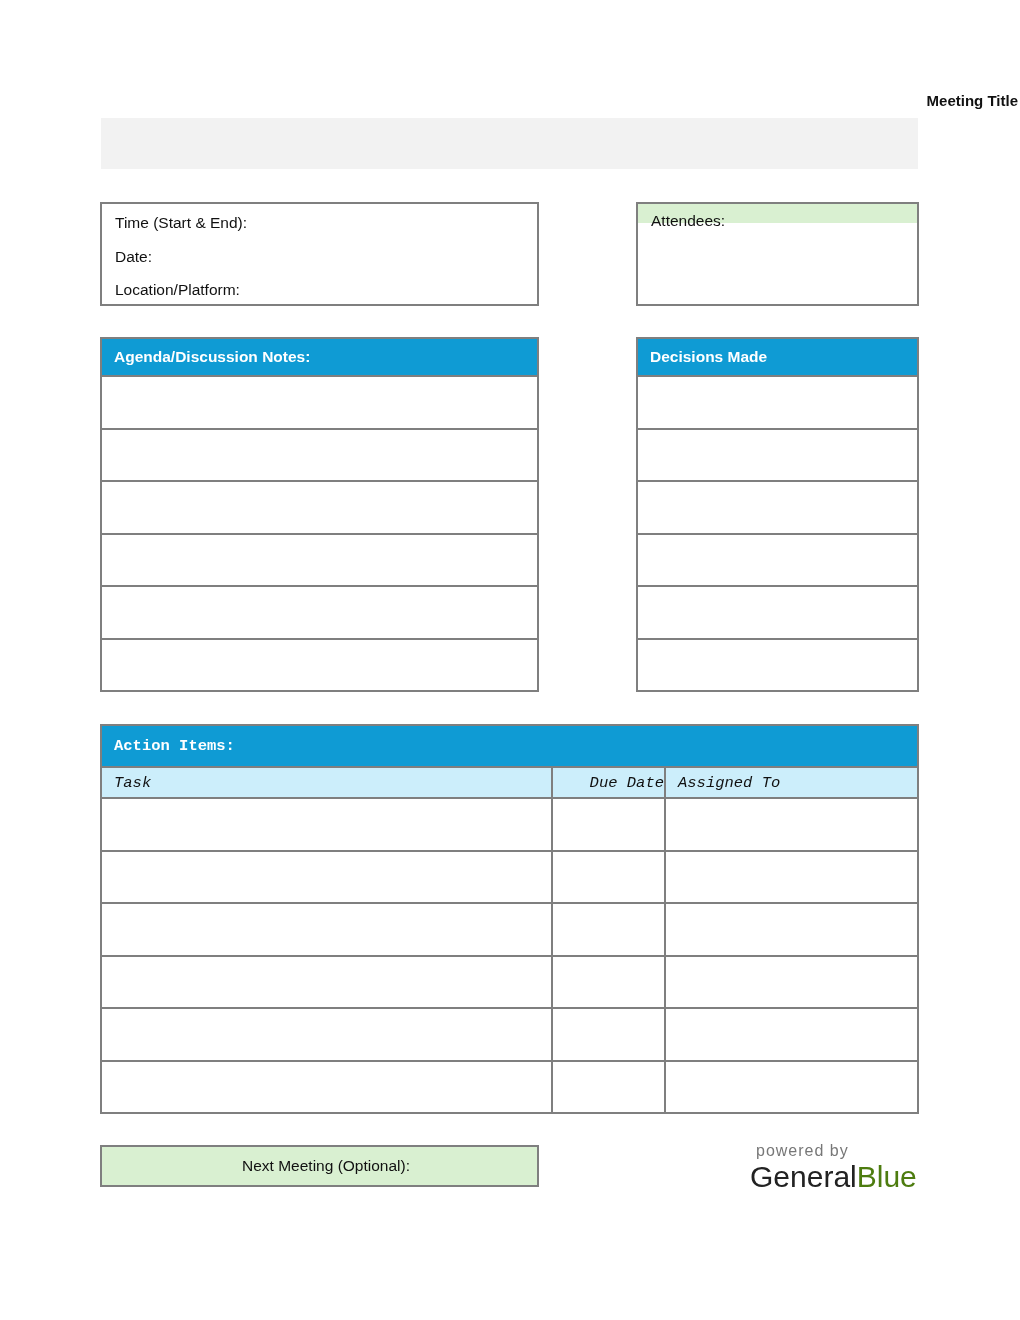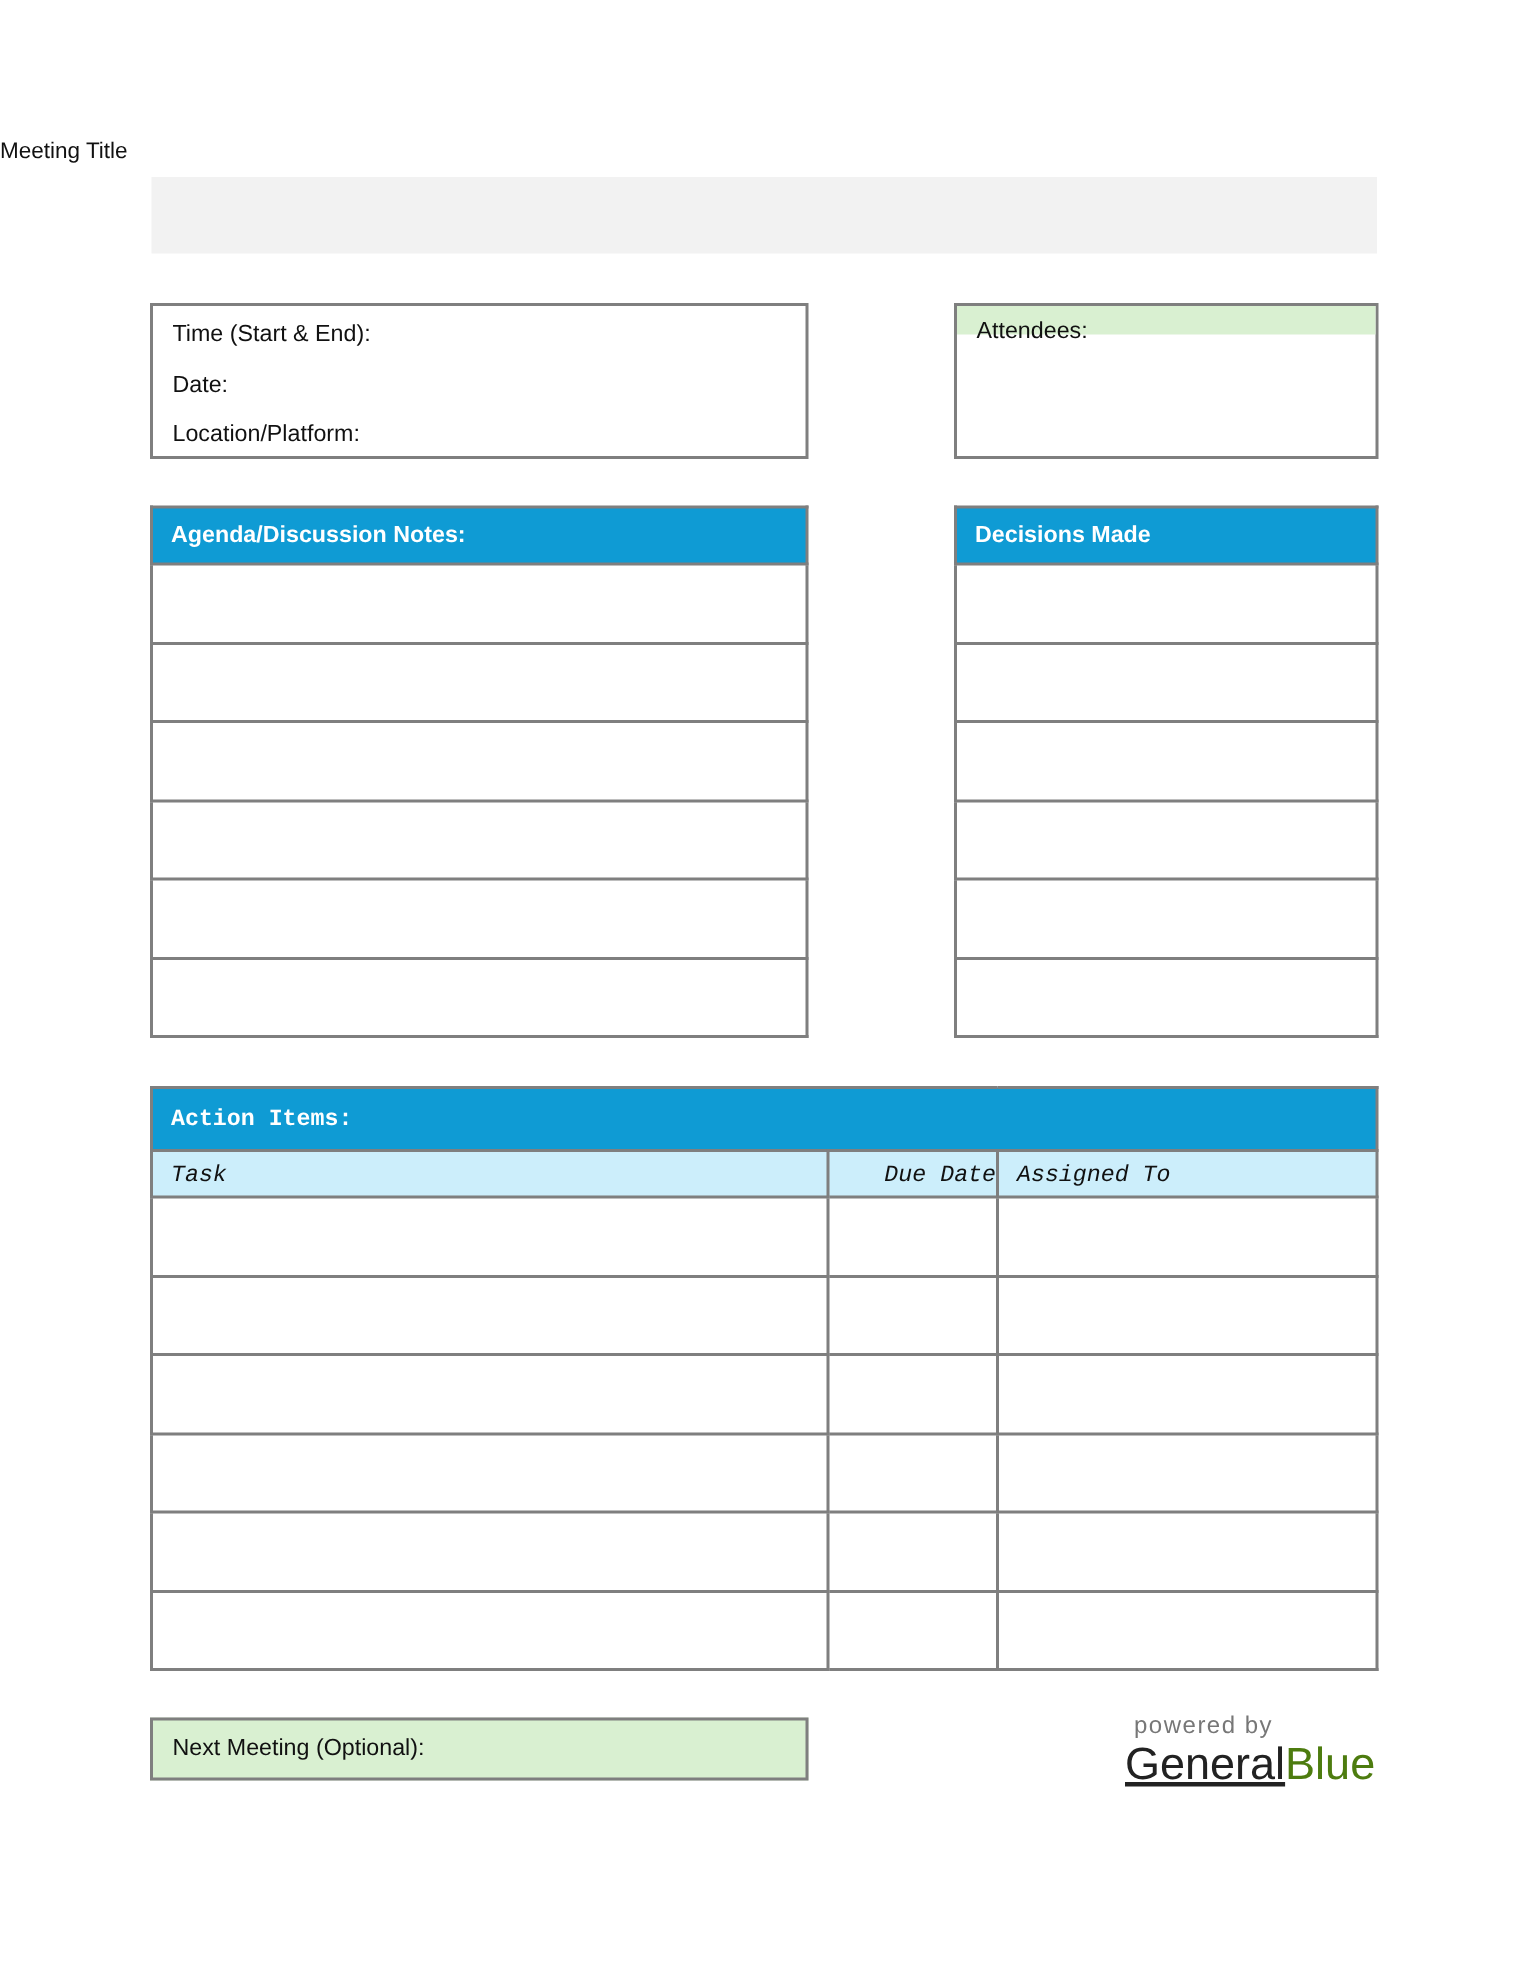--- a/index.html
+++ b/index.html
@@ -5,7 +5,7 @@
   html,body{margin:0;padding:0;background:#fff;}
   body{width:1020px;height:1320px;position:relative;font-family:"Liberation Sans","DejaVu Sans",sans-serif;color:#111;}
   .abs{position:absolute;box-sizing:border-box;}
-  .title{left:0;width:1018px;top:92px;text-align:left;font-weight:normal;font-size:15px;}
+  .title{left:0;width:1018px;top:92px;text-align:right;font-weight:bold;font-size:15px;}
   .title-box{left:101px;top:118px;width:817px;height:51px;background:#f2f2f2;}
   .info{left:100px;top:202px;width:439px;height:104px;border:2px solid #7f7f7f;padding:8px 0 0 13px;font-size:15.5px;}
   .info div{height:33.5px;line-height:22px;}

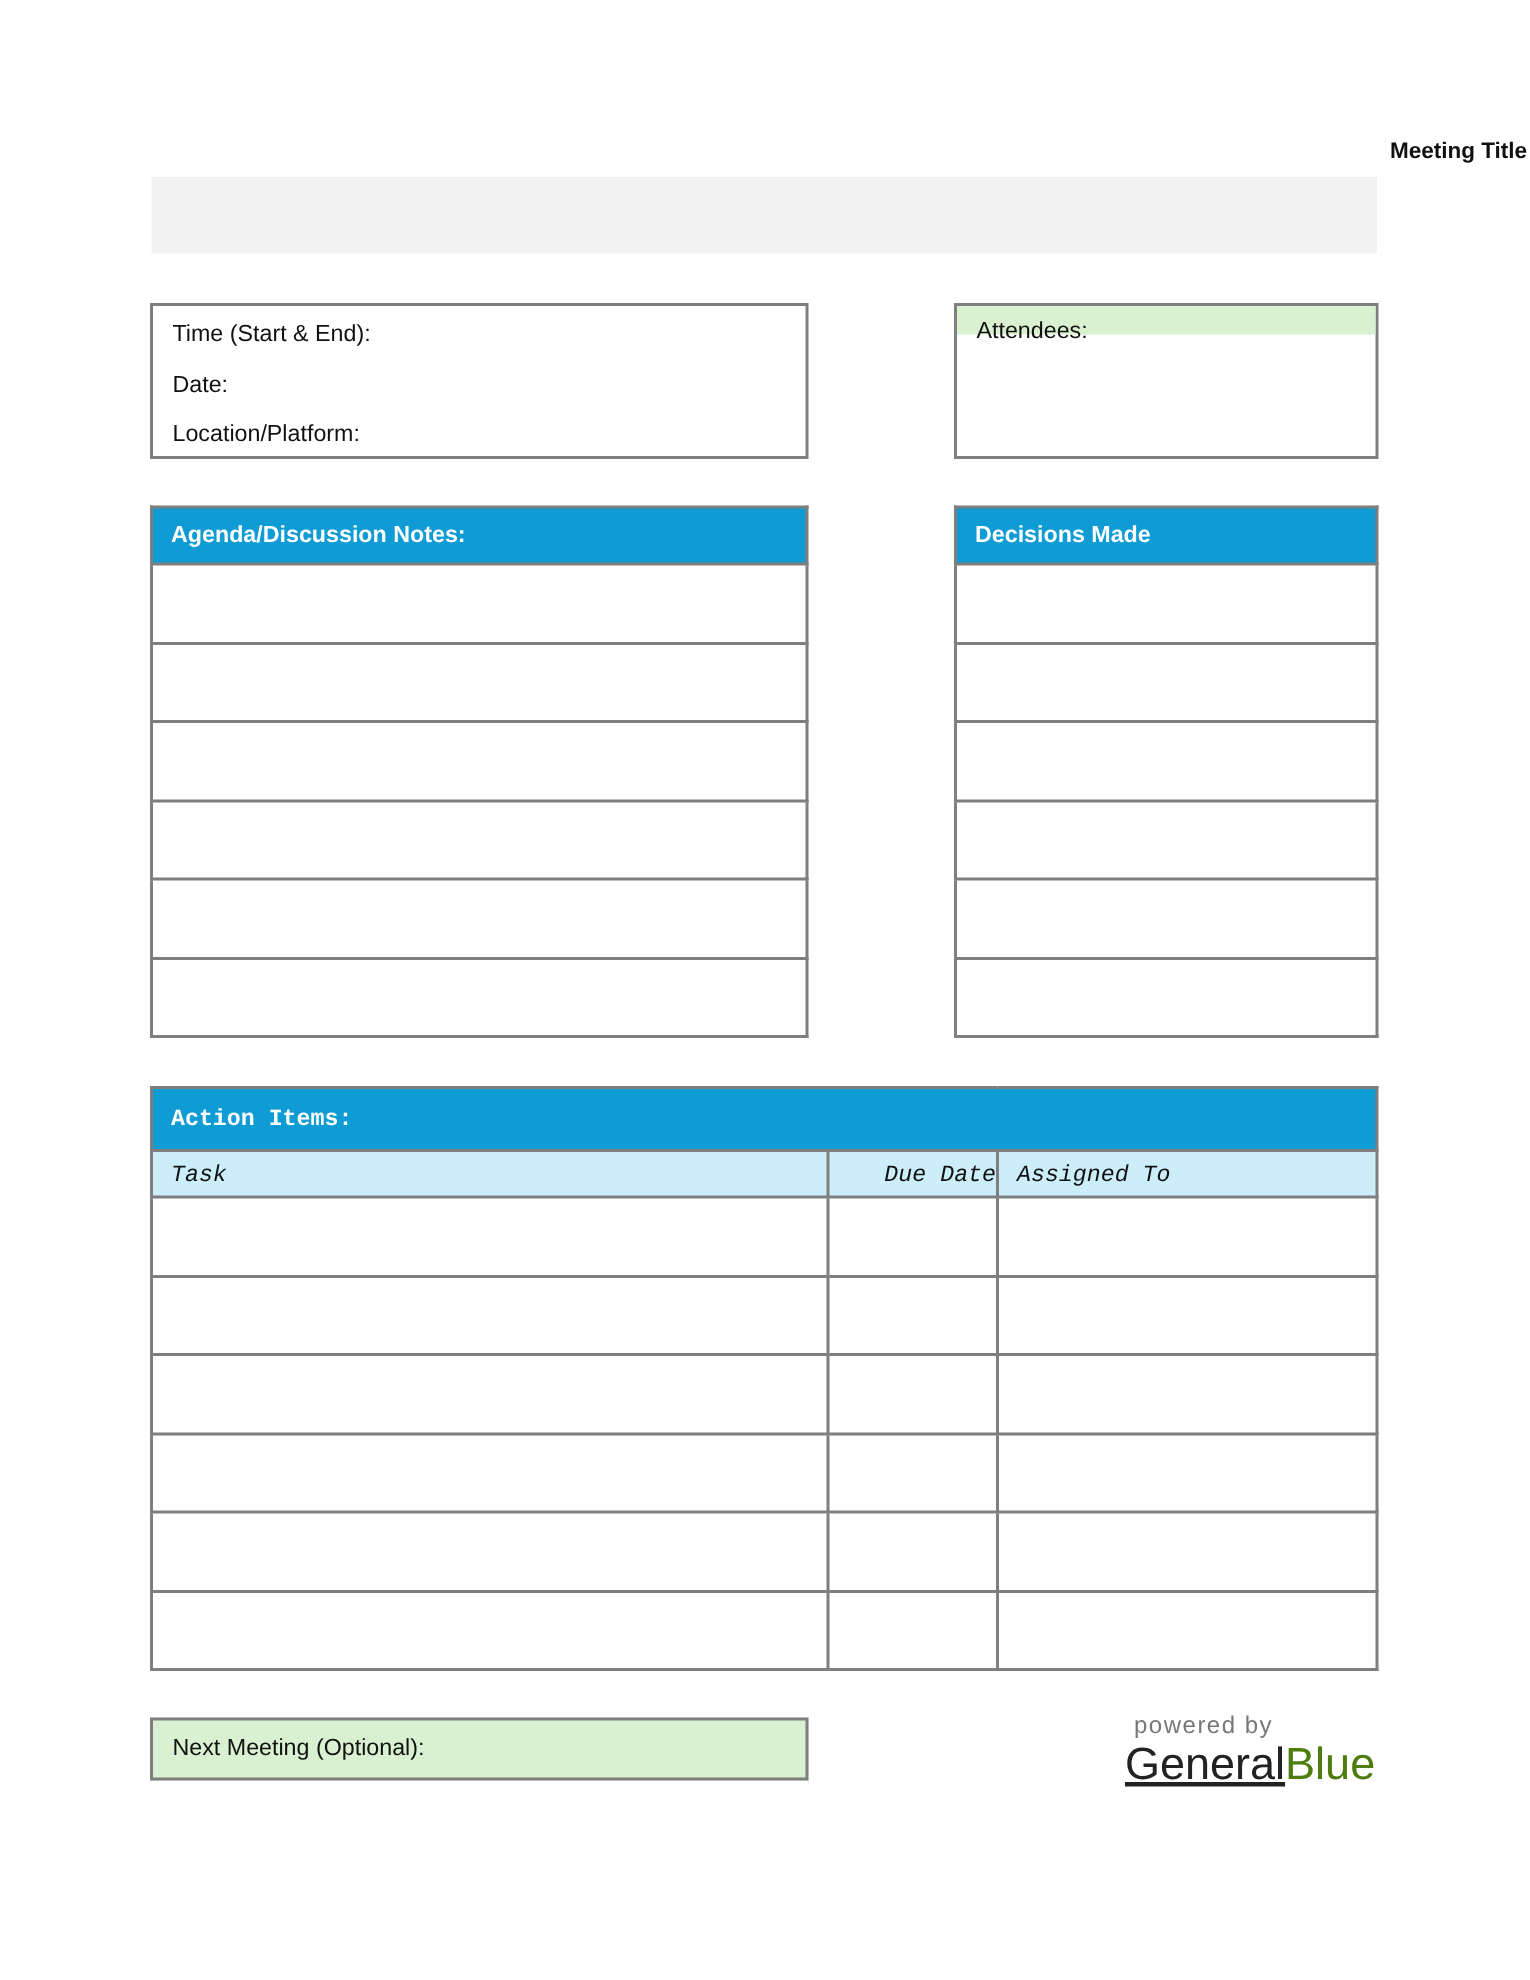--- a/index.html
+++ b/index.html
@@ -16,7 +16,7 @@
   .hdr{background:#0f9bd4;color:#fff;font-weight:bold;font-size:15.5px;padding-left:12px !important;height:36px;}
   .row td{height:50.5px;}
   .sub td{background:#cceefb;font-style:italic;font-size:15.5px;height:29px;padding-left:12px;}
-  .next{left:100px;top:1145px;width:439px;height:42px;border:2px solid #7f7f7f;background:#d9f0d1;padding:10px 0 0 13px;font-size:15.5px;}
+  .next{left:100px;top:1145px;width:439px;height:42px;border:2px solid #7f7f7f;background:#d9f0d1;padding:10px 0 0 13px;font-size:15.5px;text-align:center;}
   .pw{left:756px;top:1142px;font-size:16px;color:#777;letter-spacing:1px;}
   .gb{left:750px;top:1160px;font-size:30px;}
   .gb .g{color:#222;text-decoration:underline;}

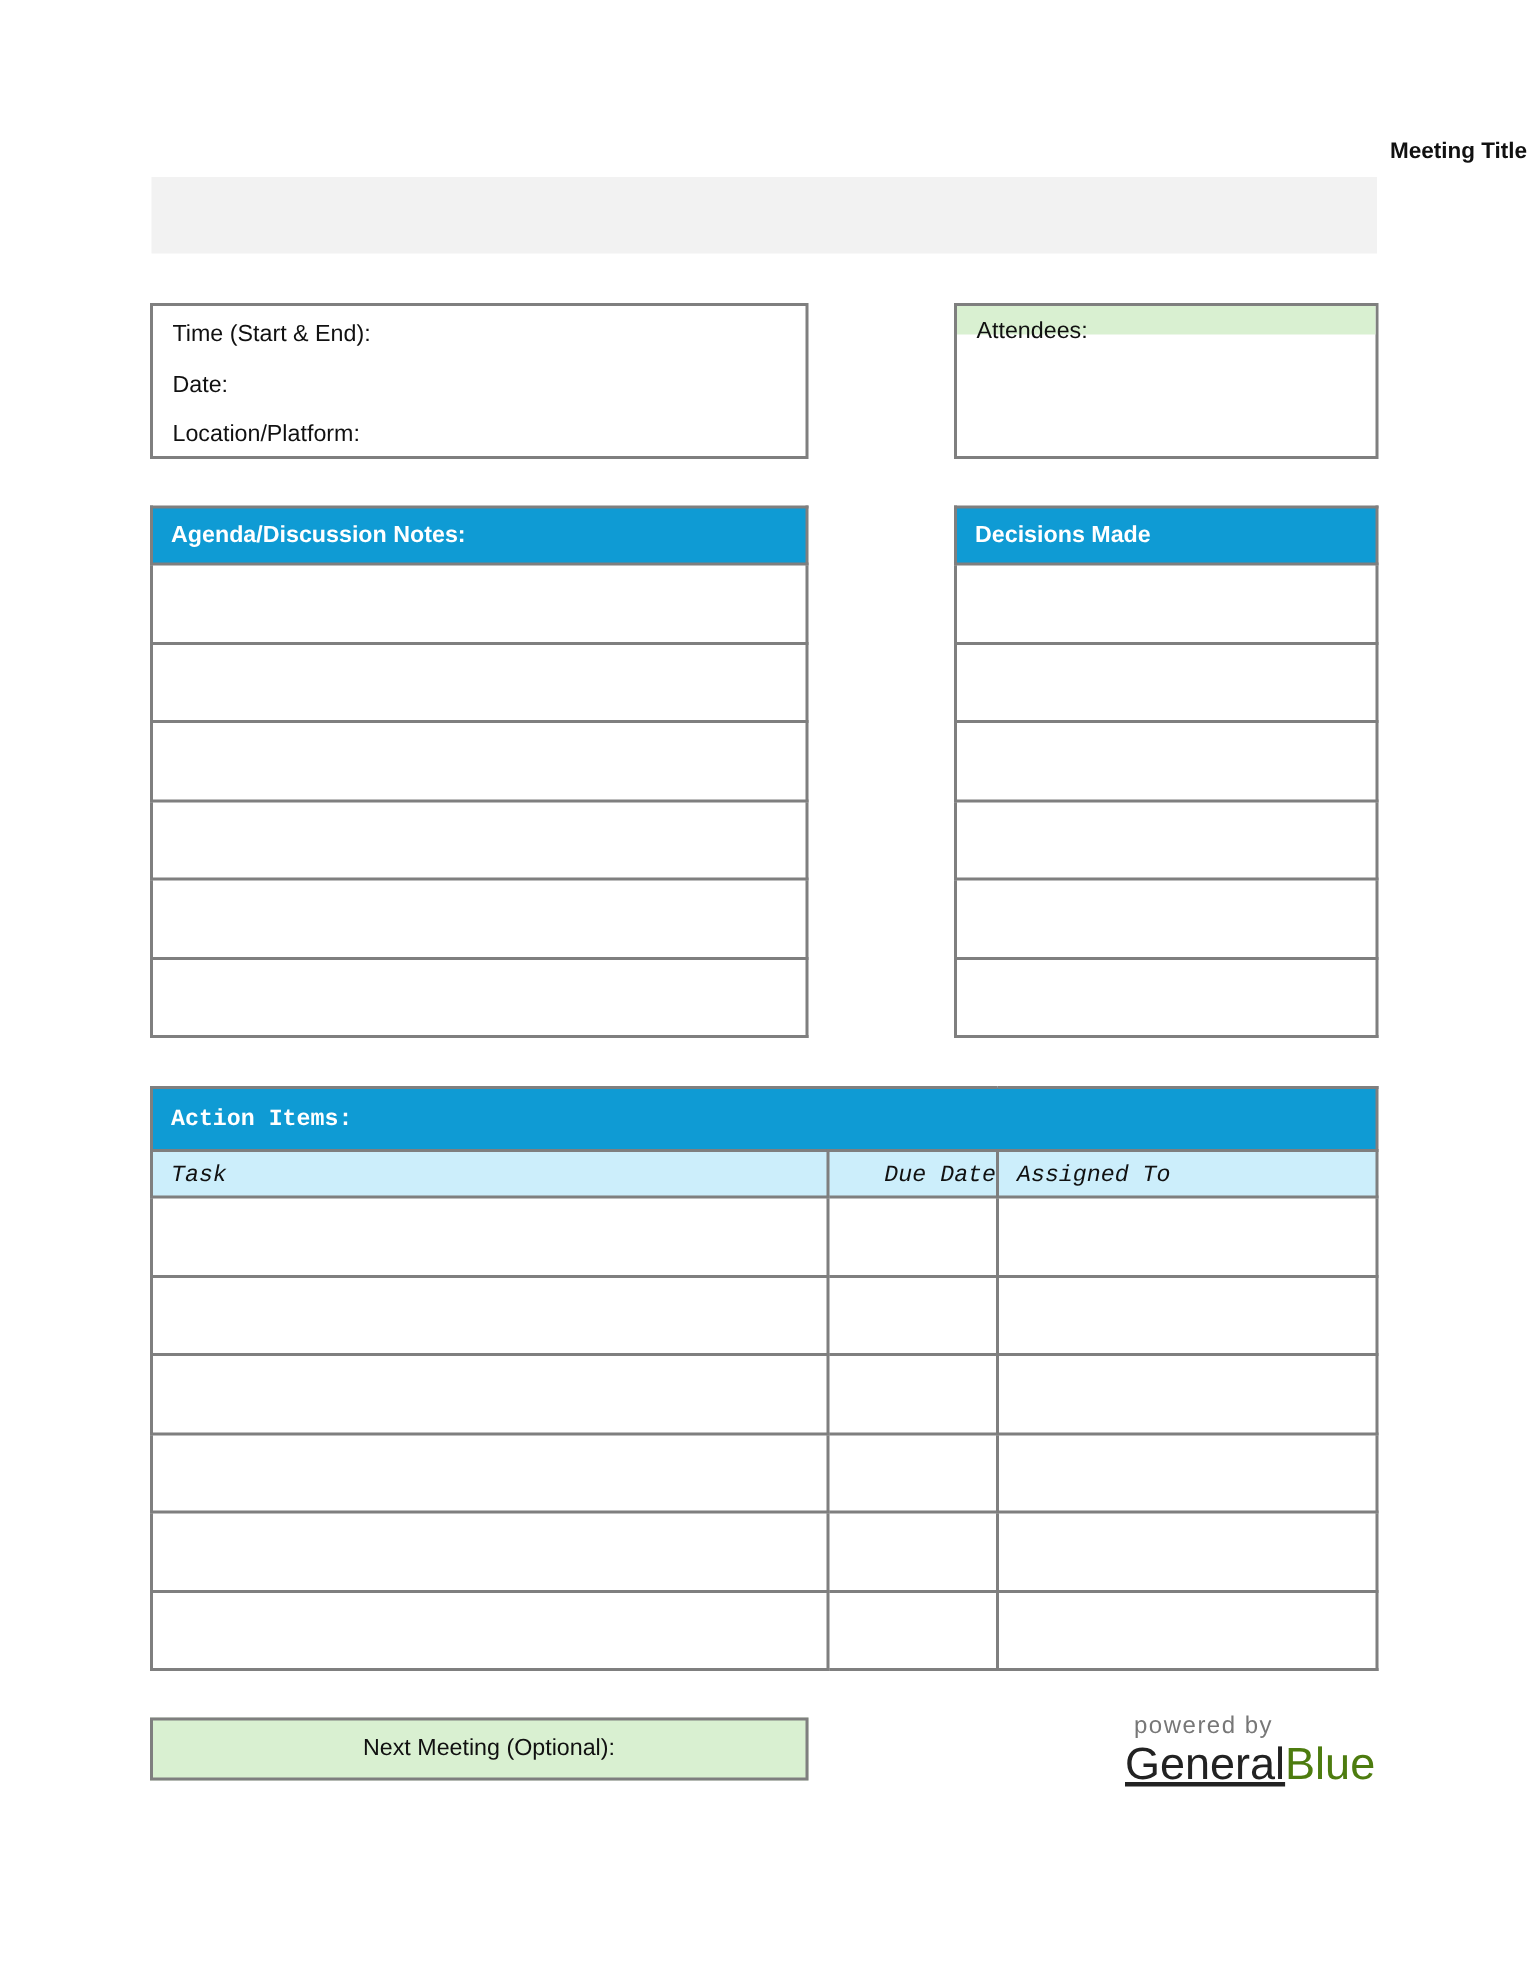--- a/index.html
+++ b/index.html
@@ -19,7 +19,7 @@
   .next{left:100px;top:1145px;width:439px;height:42px;border:2px solid #7f7f7f;background:#d9f0d1;padding:10px 0 0 13px;font-size:15.5px;text-align:center;}
   .pw{left:756px;top:1142px;font-size:16px;color:#777;letter-spacing:1px;}
   .gb{left:750px;top:1160px;font-size:30px;}
-  .gb .g{color:#222;text-decoration:underline;}
+  .gb .g{color:#222;}
   .gb .b{color:#4d7c0f;}
 </style>
 </head>

